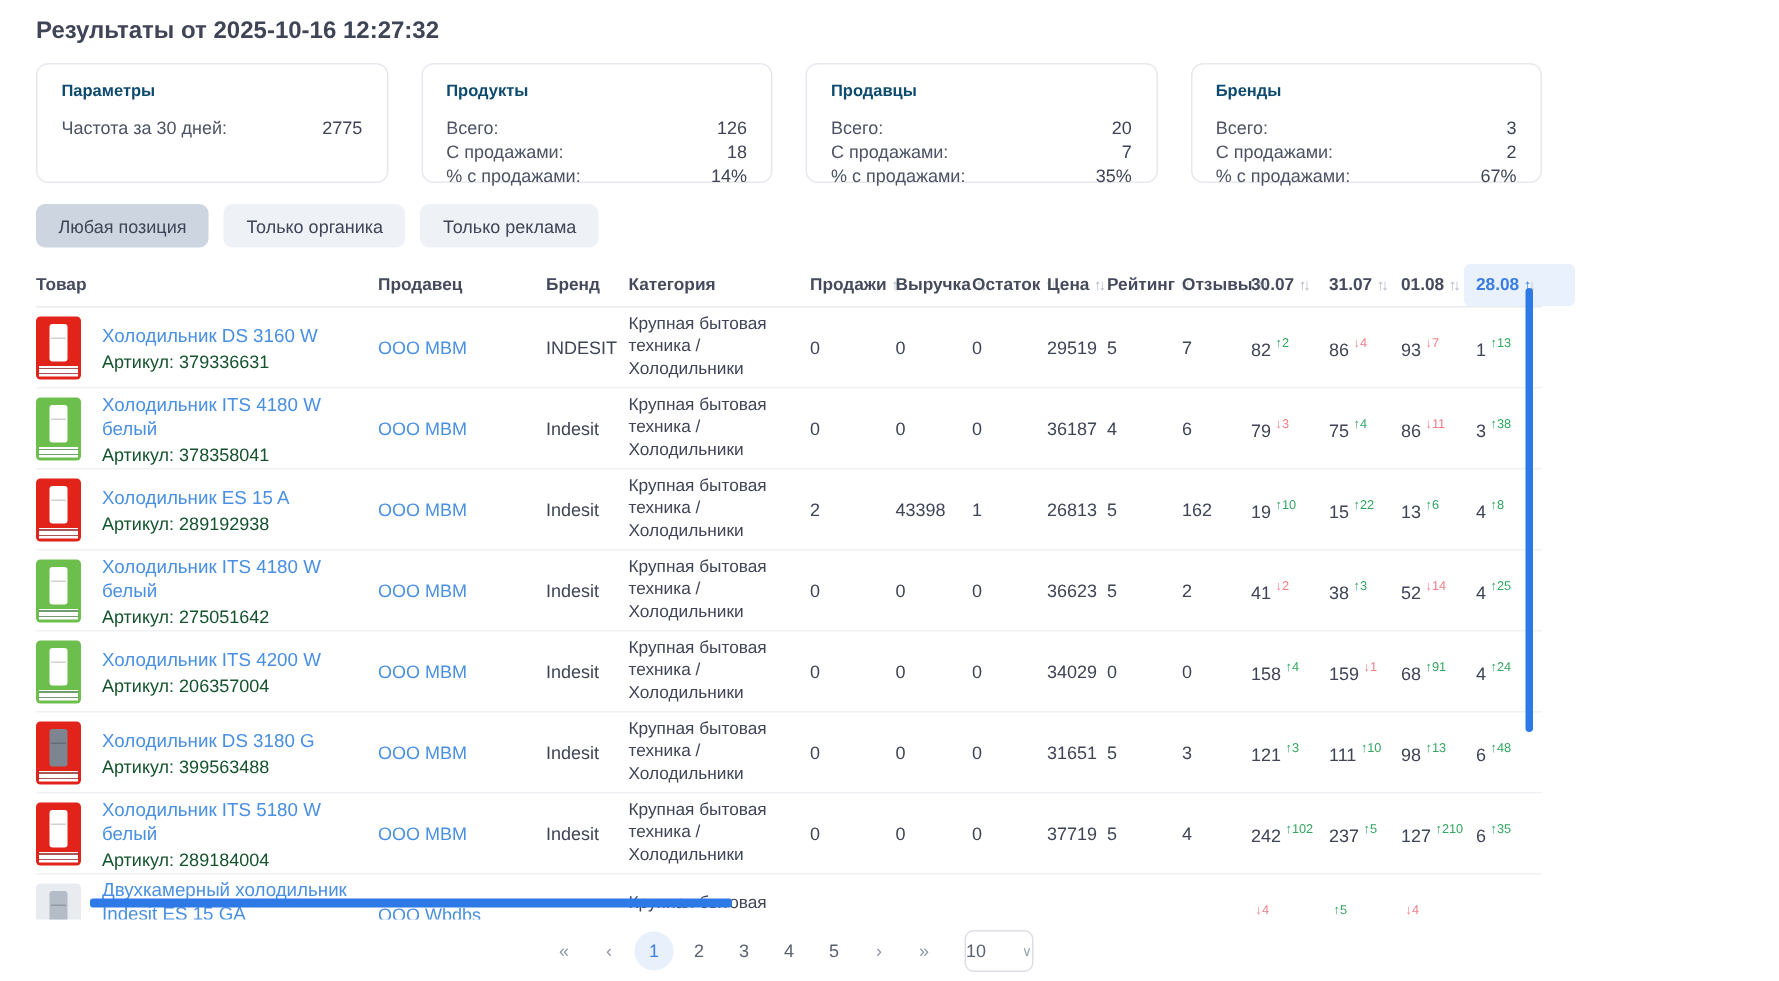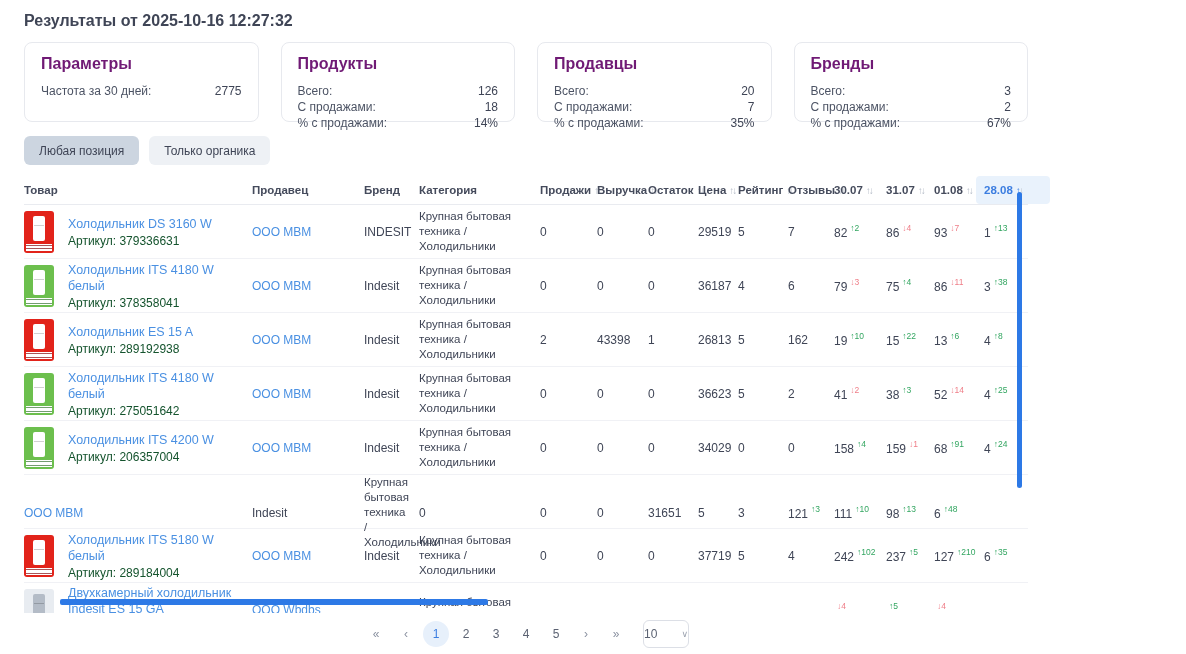--- a/index.html
+++ b/index.html
@@ -17,7 +17,7 @@
     flex:1; border:1px solid #e7e9ee; border-radius:8px;
     padding:12px 16px; height:80px; background:#fff;
   }
-  .card-title { font-size:16px; font-weight:700; margin-bottom:10px; color:#701a75; }
+  .card-title { font-size:11px; font-weight:700; margin-bottom:10px; color:#0c4a6e; }
   .stat { display:flex; justify-content:space-between; font-size:12px; line-height:16px; color:#4c5364; }
   .stat .val { color:#3f4556; }
   

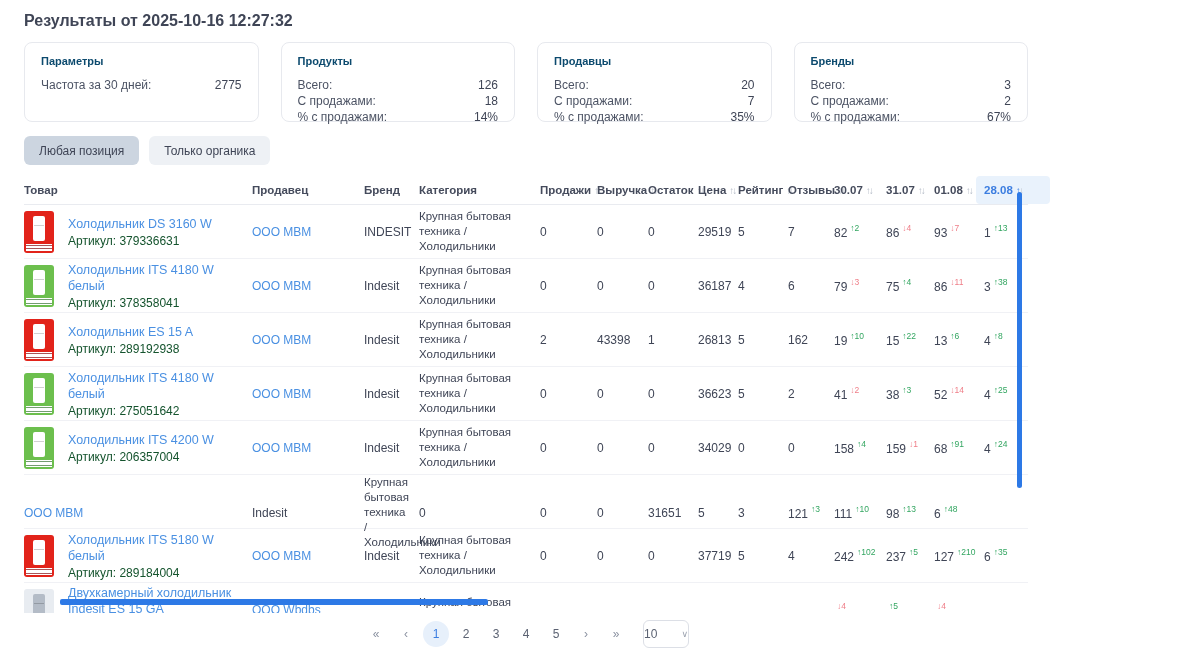--- a/index.html
+++ b/index.html
@@ -146,6 +146,7 @@
   <div class="filters">
     <button class="filter-btn active">Любая позиция</button>
     <button class="filter-btn">Только органика</button>
+    <button class="filter-btn">Только реклама</button>
   </div>
 
   <div class="table">

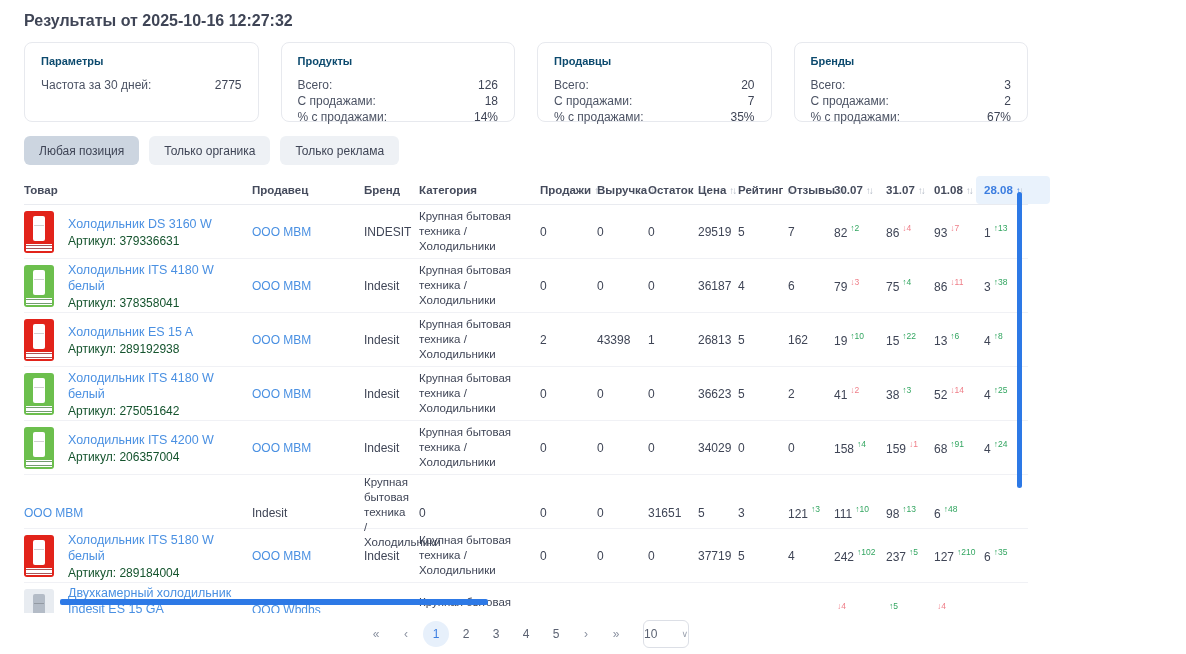--- a/index.html
+++ b/index.html
@@ -285,6 +285,13 @@
       </div>
 
       <div class="trow">
+        <div class="cell prod">
+            <span class="thumb" style="--bg:#e2231a;--fr:#7d8591">
+              <span class="fridge"></span>
+              <span class="thumb-label"></span>
+            </span>
+            <span><a class="link ptitle">Холодильник DS 3180 G</a><div class="sku">Артикул: 399563488</div></span>
+          </div>
         <div class="cell"><a class="link">ООО МВМ</a></div>
         <div class="cell">Indesit</div>
         <div class="cell cat">Крупная бытовая техника / Холодильники</div>

